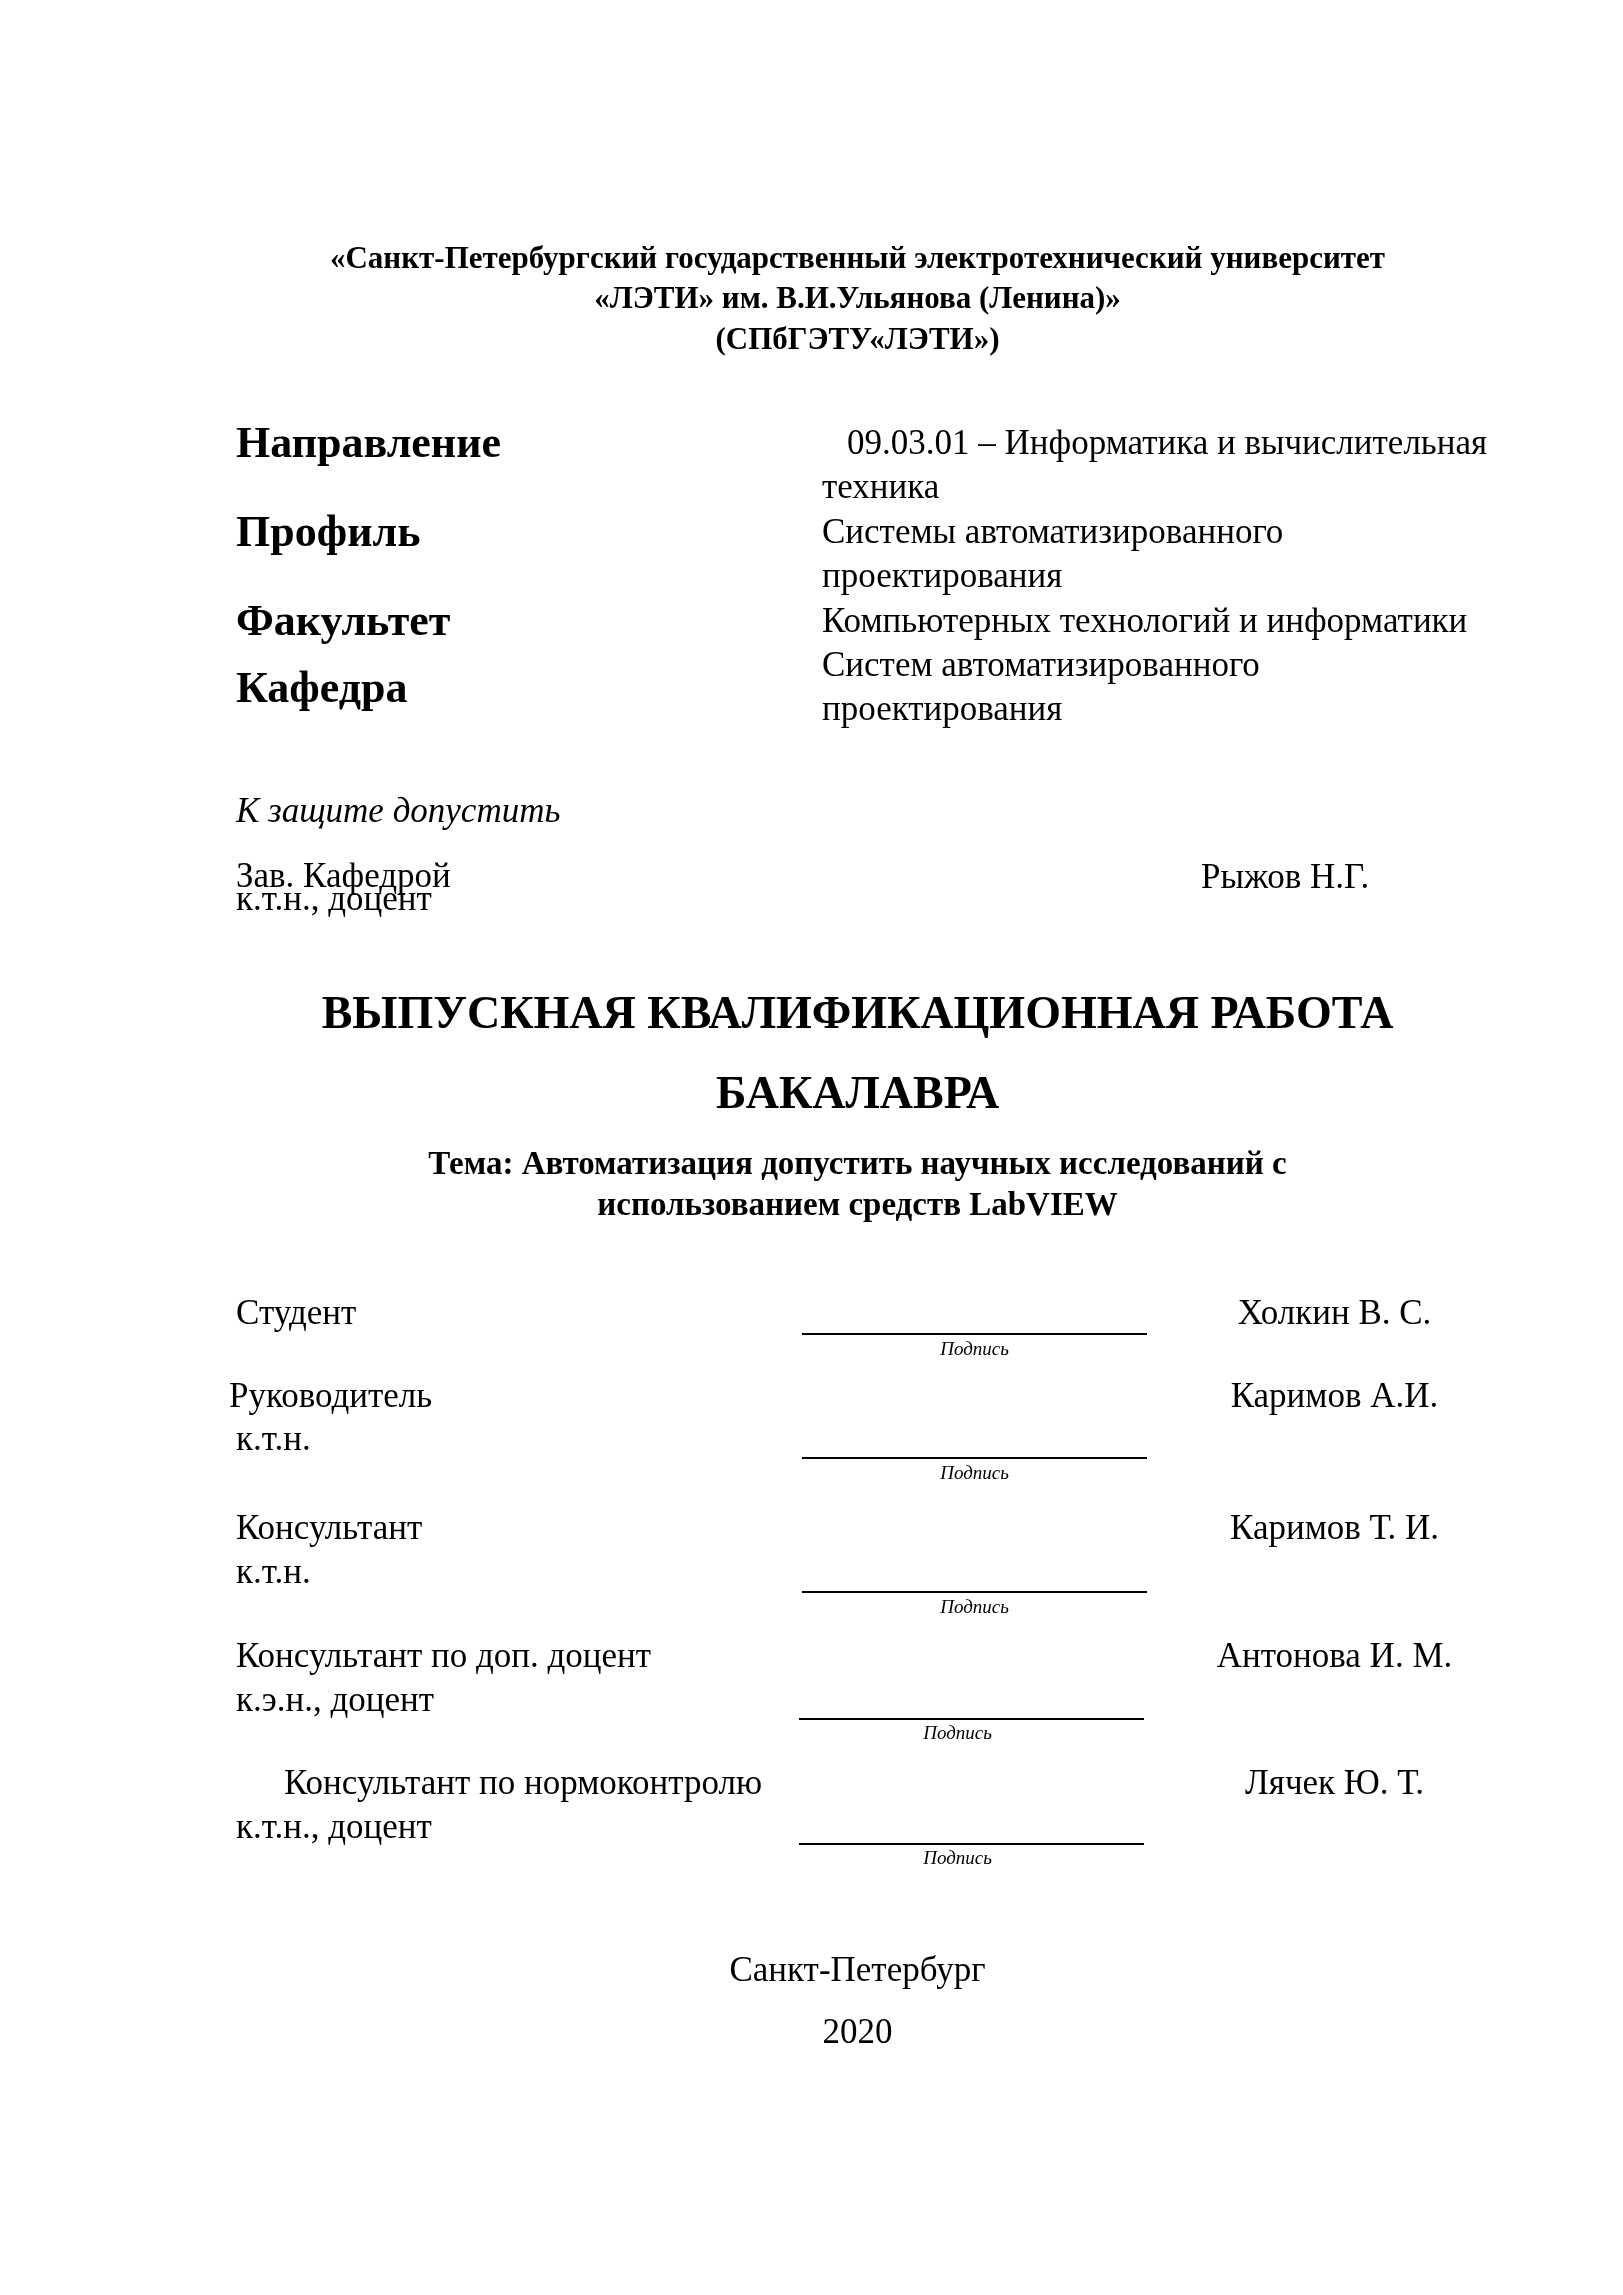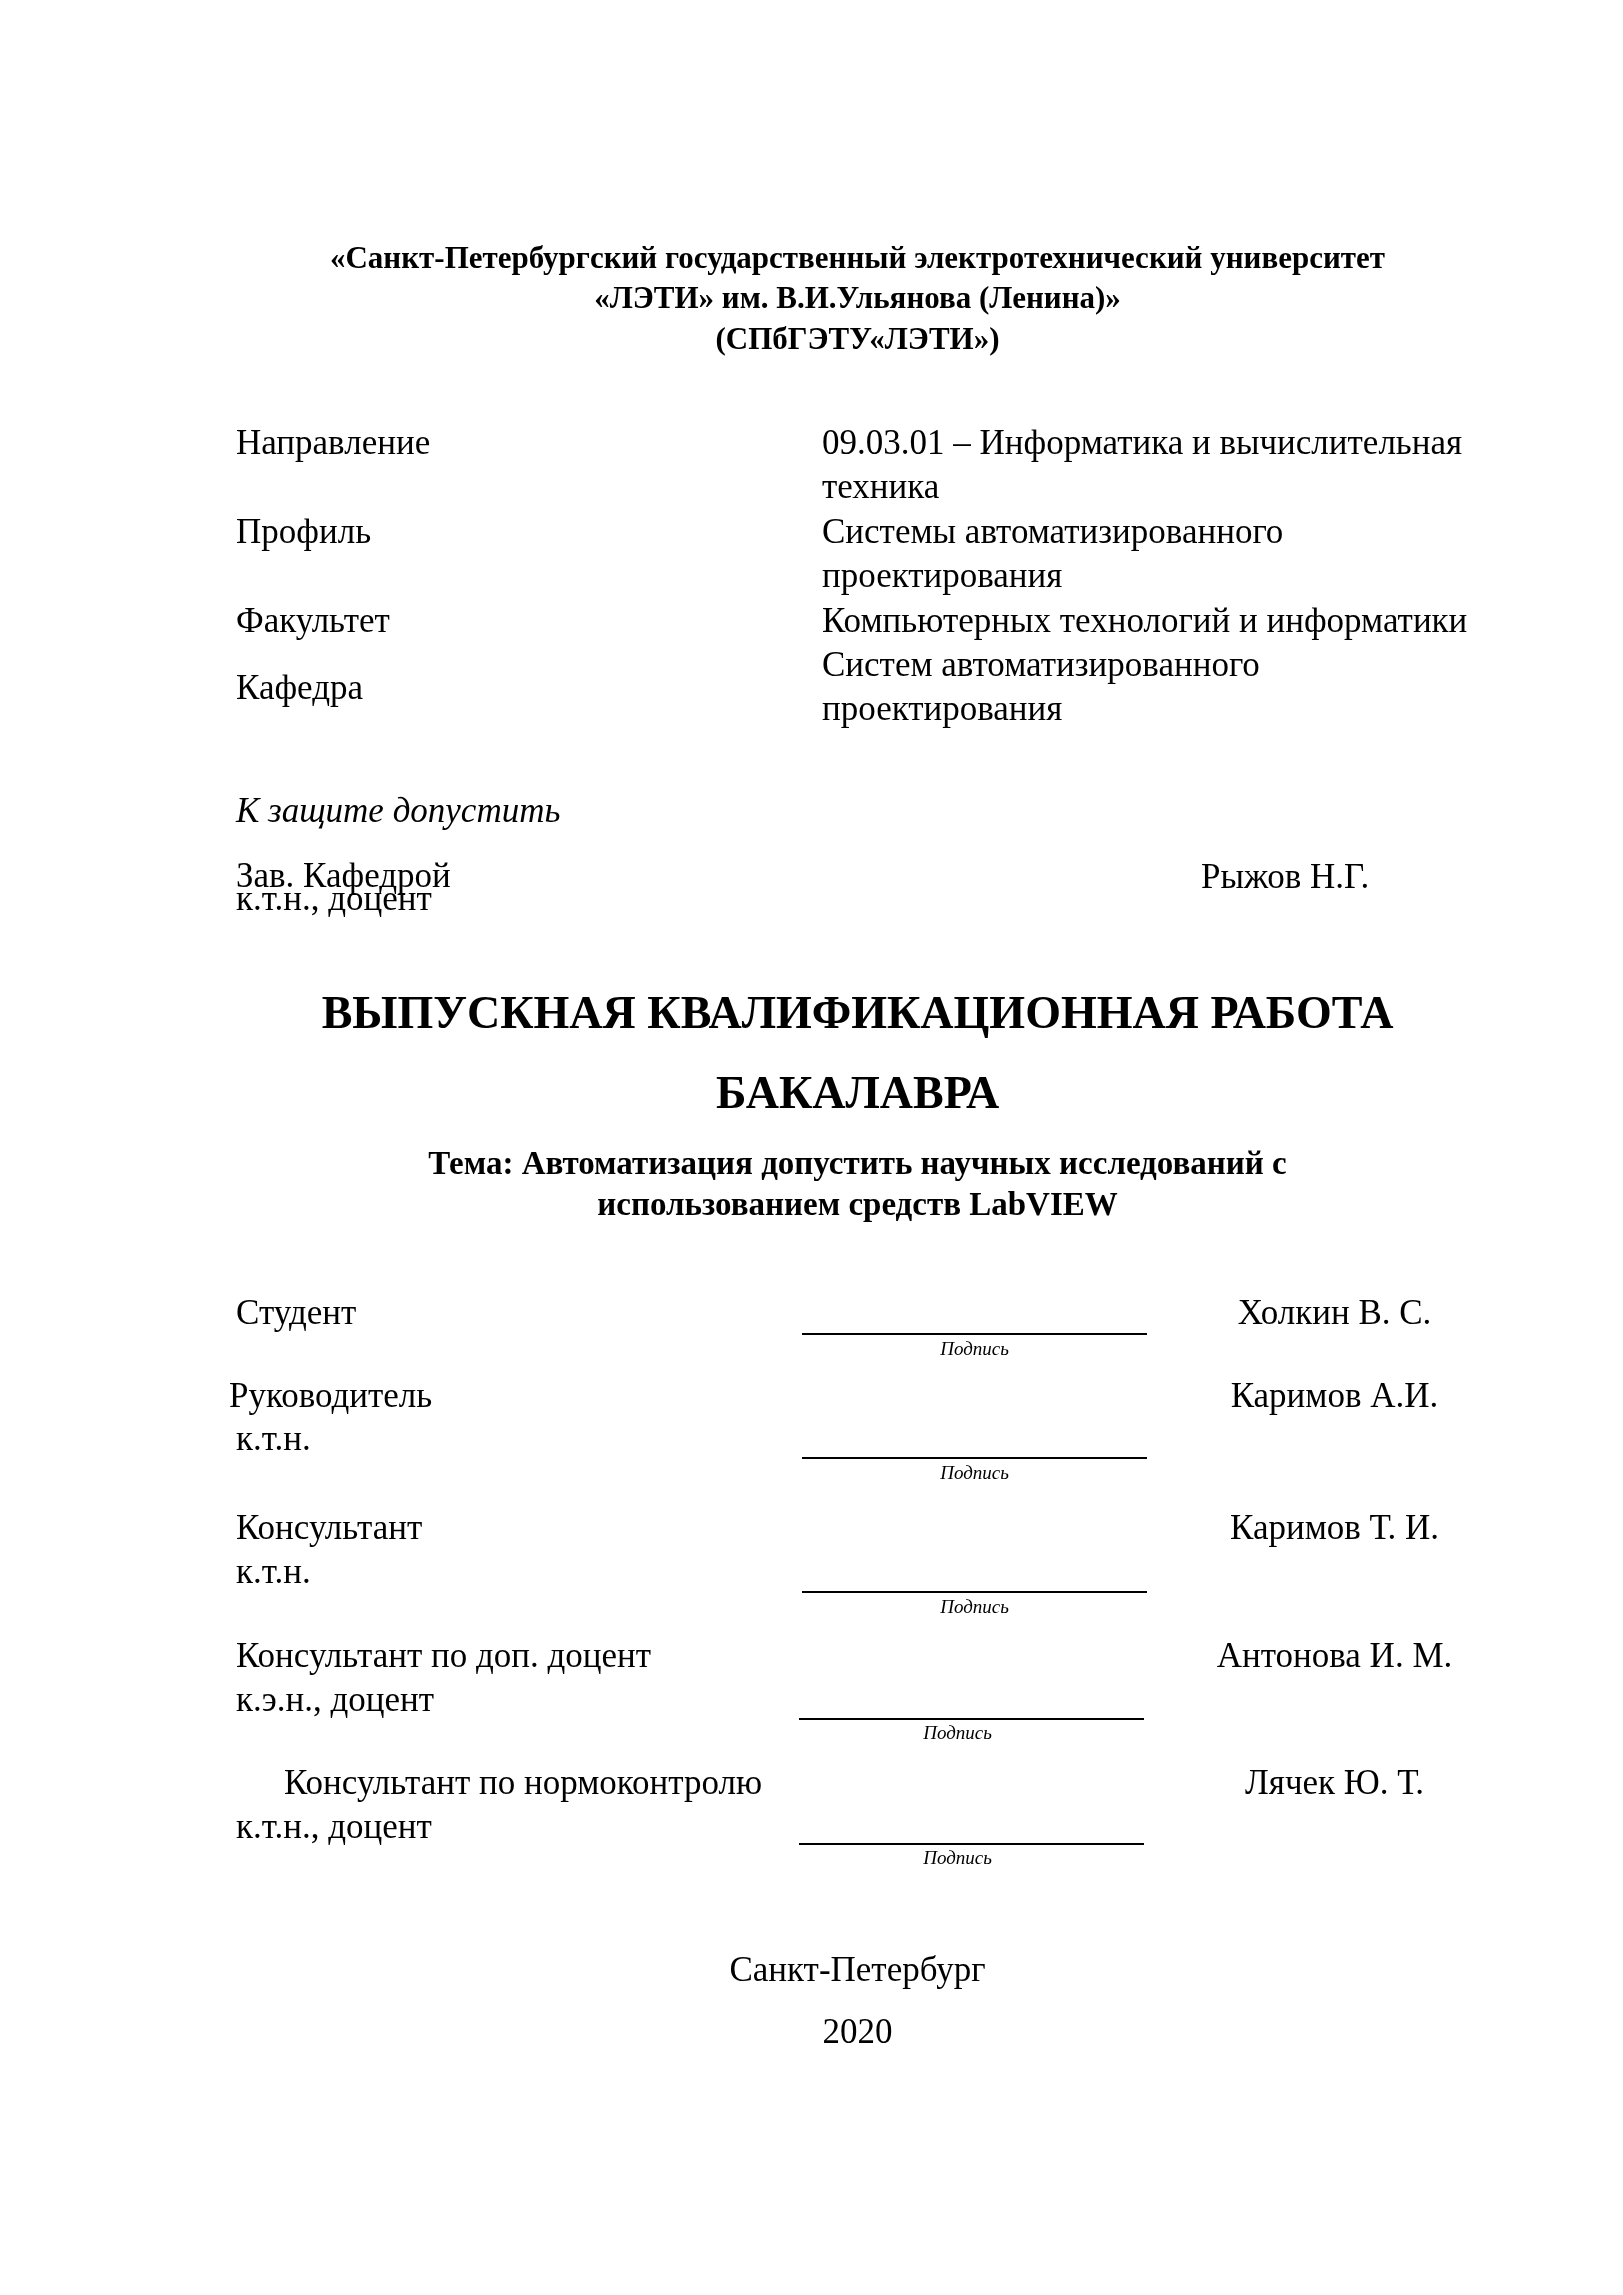--- a/index.html
+++ b/index.html
@@ -11,7 +11,7 @@
     .abs { position: absolute; white-space: nowrap; }
     .center { left: 0; width: 1623px; text-align: center; padding-left: 46px; }
     .uni { font-weight: bold; font-size: 31px; line-height: 38px; }
-    .lbl { font-weight: normal; font-size: 35px; line-height: 41px; }
+    .lbl { font-weight: bold; font-size: 44px; line-height: 41px; }
     .txt { font-size: 35px; line-height: 41px; }
     .ital { font-style: italic; }
     .title { font-weight: bold; font-size: 46px; line-height: 53px; }

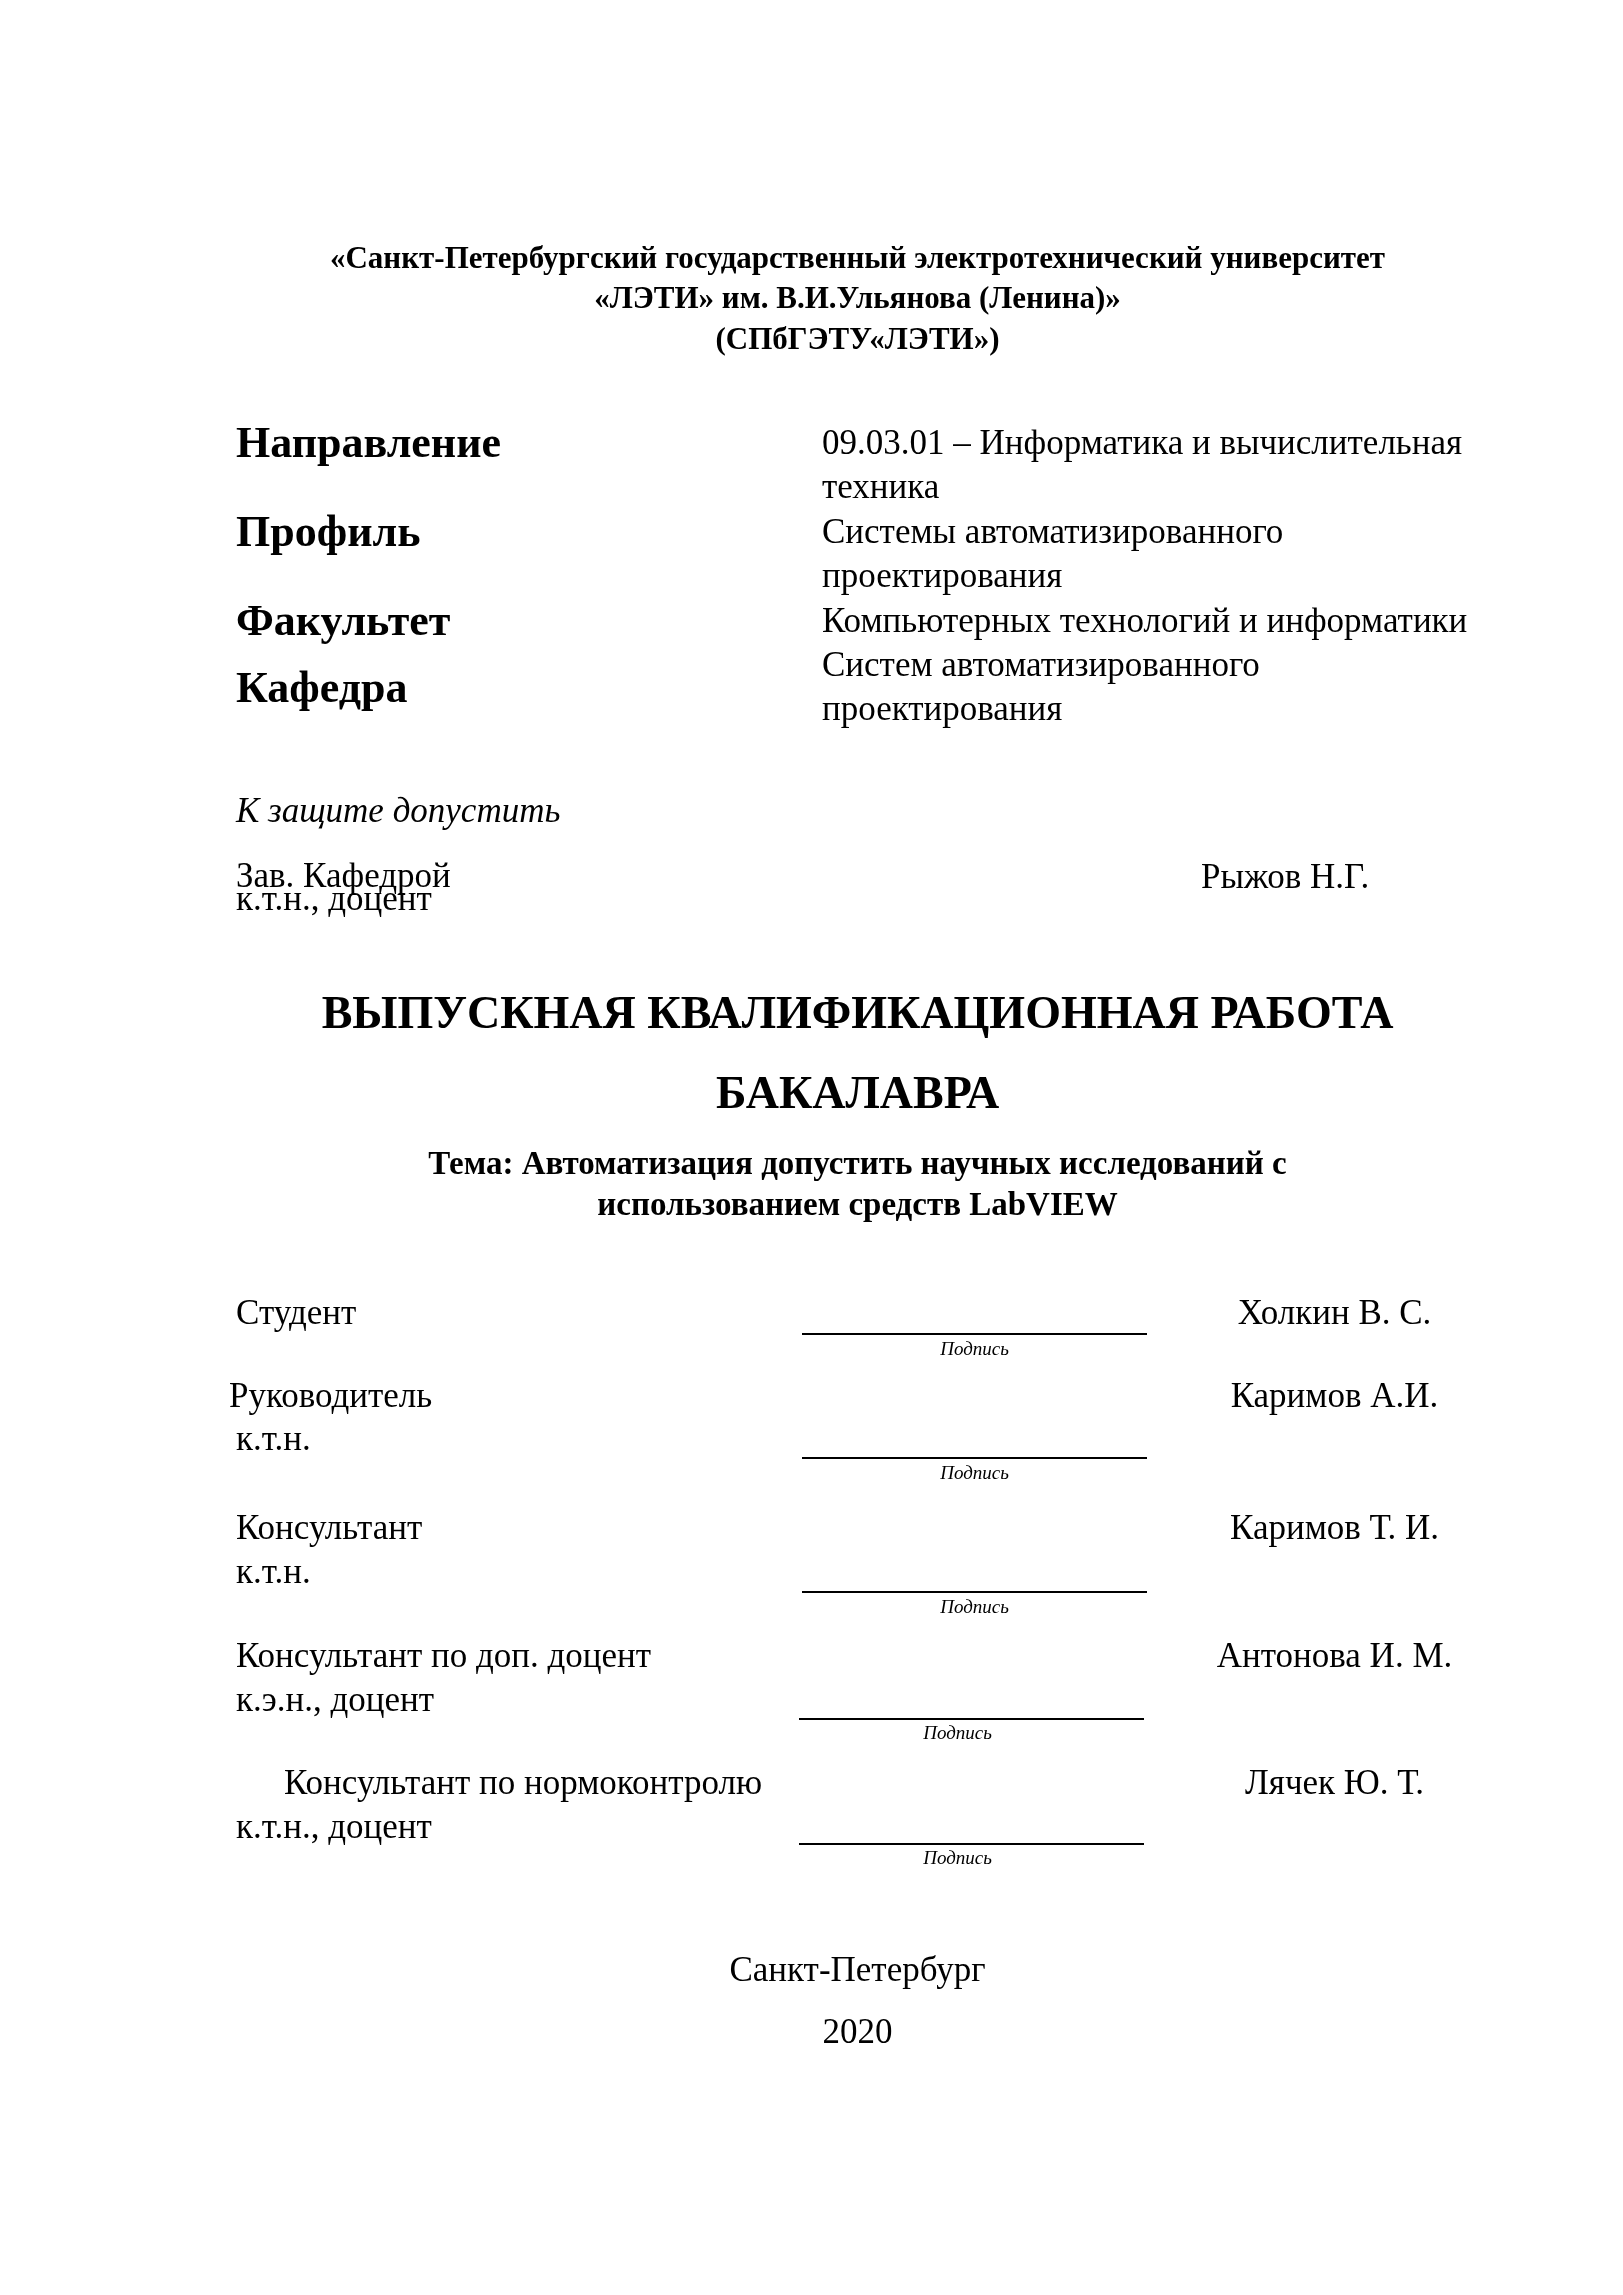--- a/index.html
+++ b/index.html
@@ -29,7 +29,7 @@
 
 <div>
   <div class="abs lbl" style="left:236px; top:422px;">Направление</div>
-  <div class="abs txt" style="left:822px; top:422px;">09.03.01 – Информатика и вычислительная</div>
+  <div class="abs txt" style="left:847px; top:422px;">09.03.01 – Информатика и вычислительная</div>
   <div class="abs txt" style="left:822px; top:466px;">техника</div>
 
   <div class="abs lbl" style="left:236px; top:511px;">Профиль</div>

